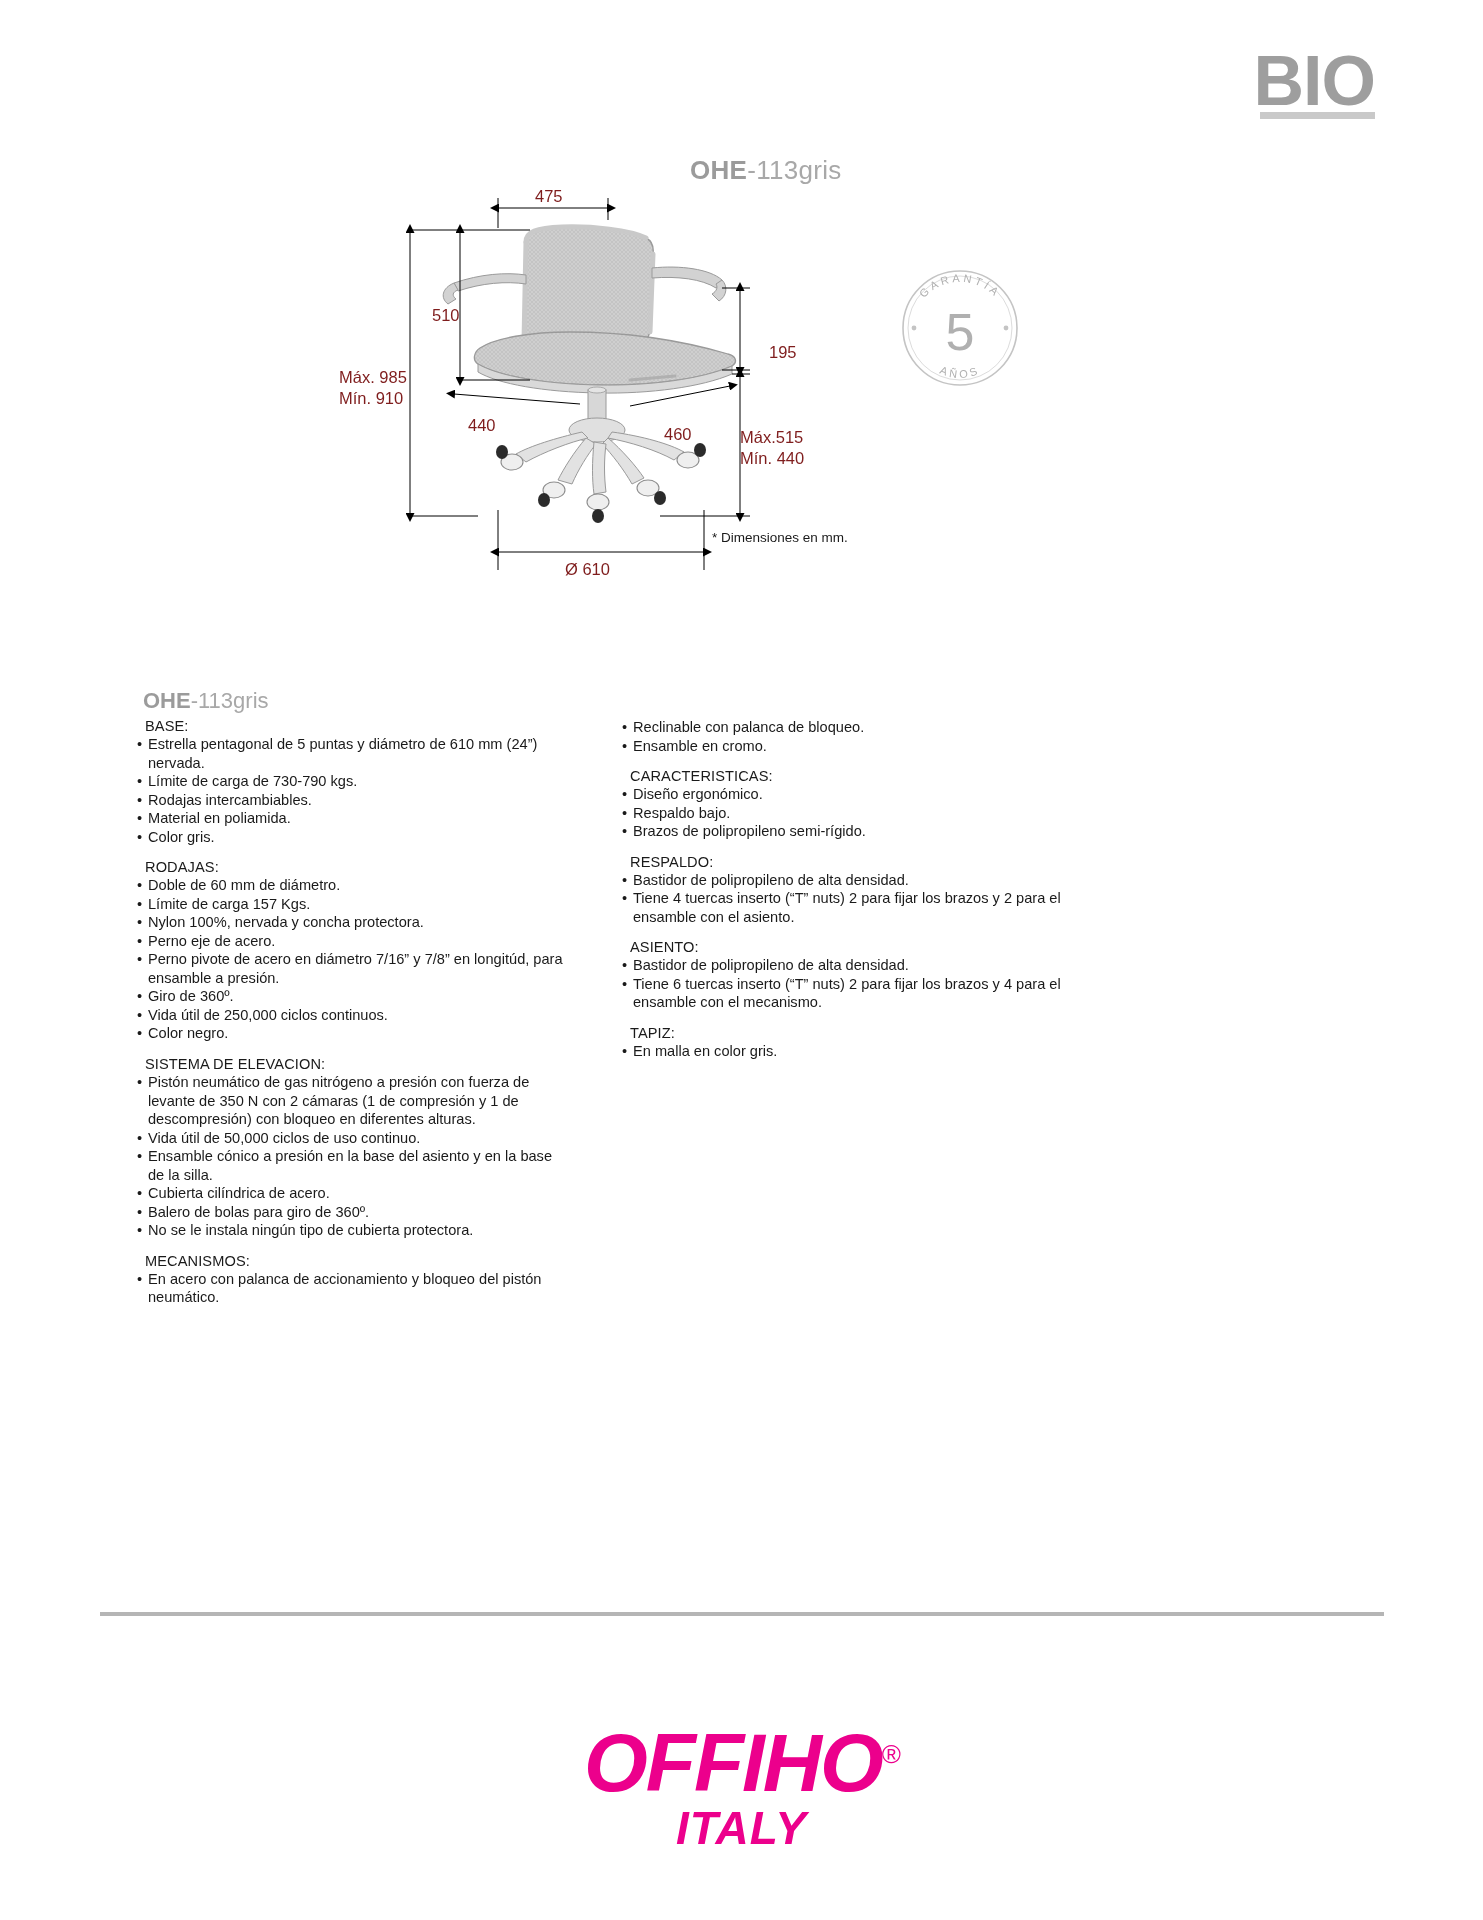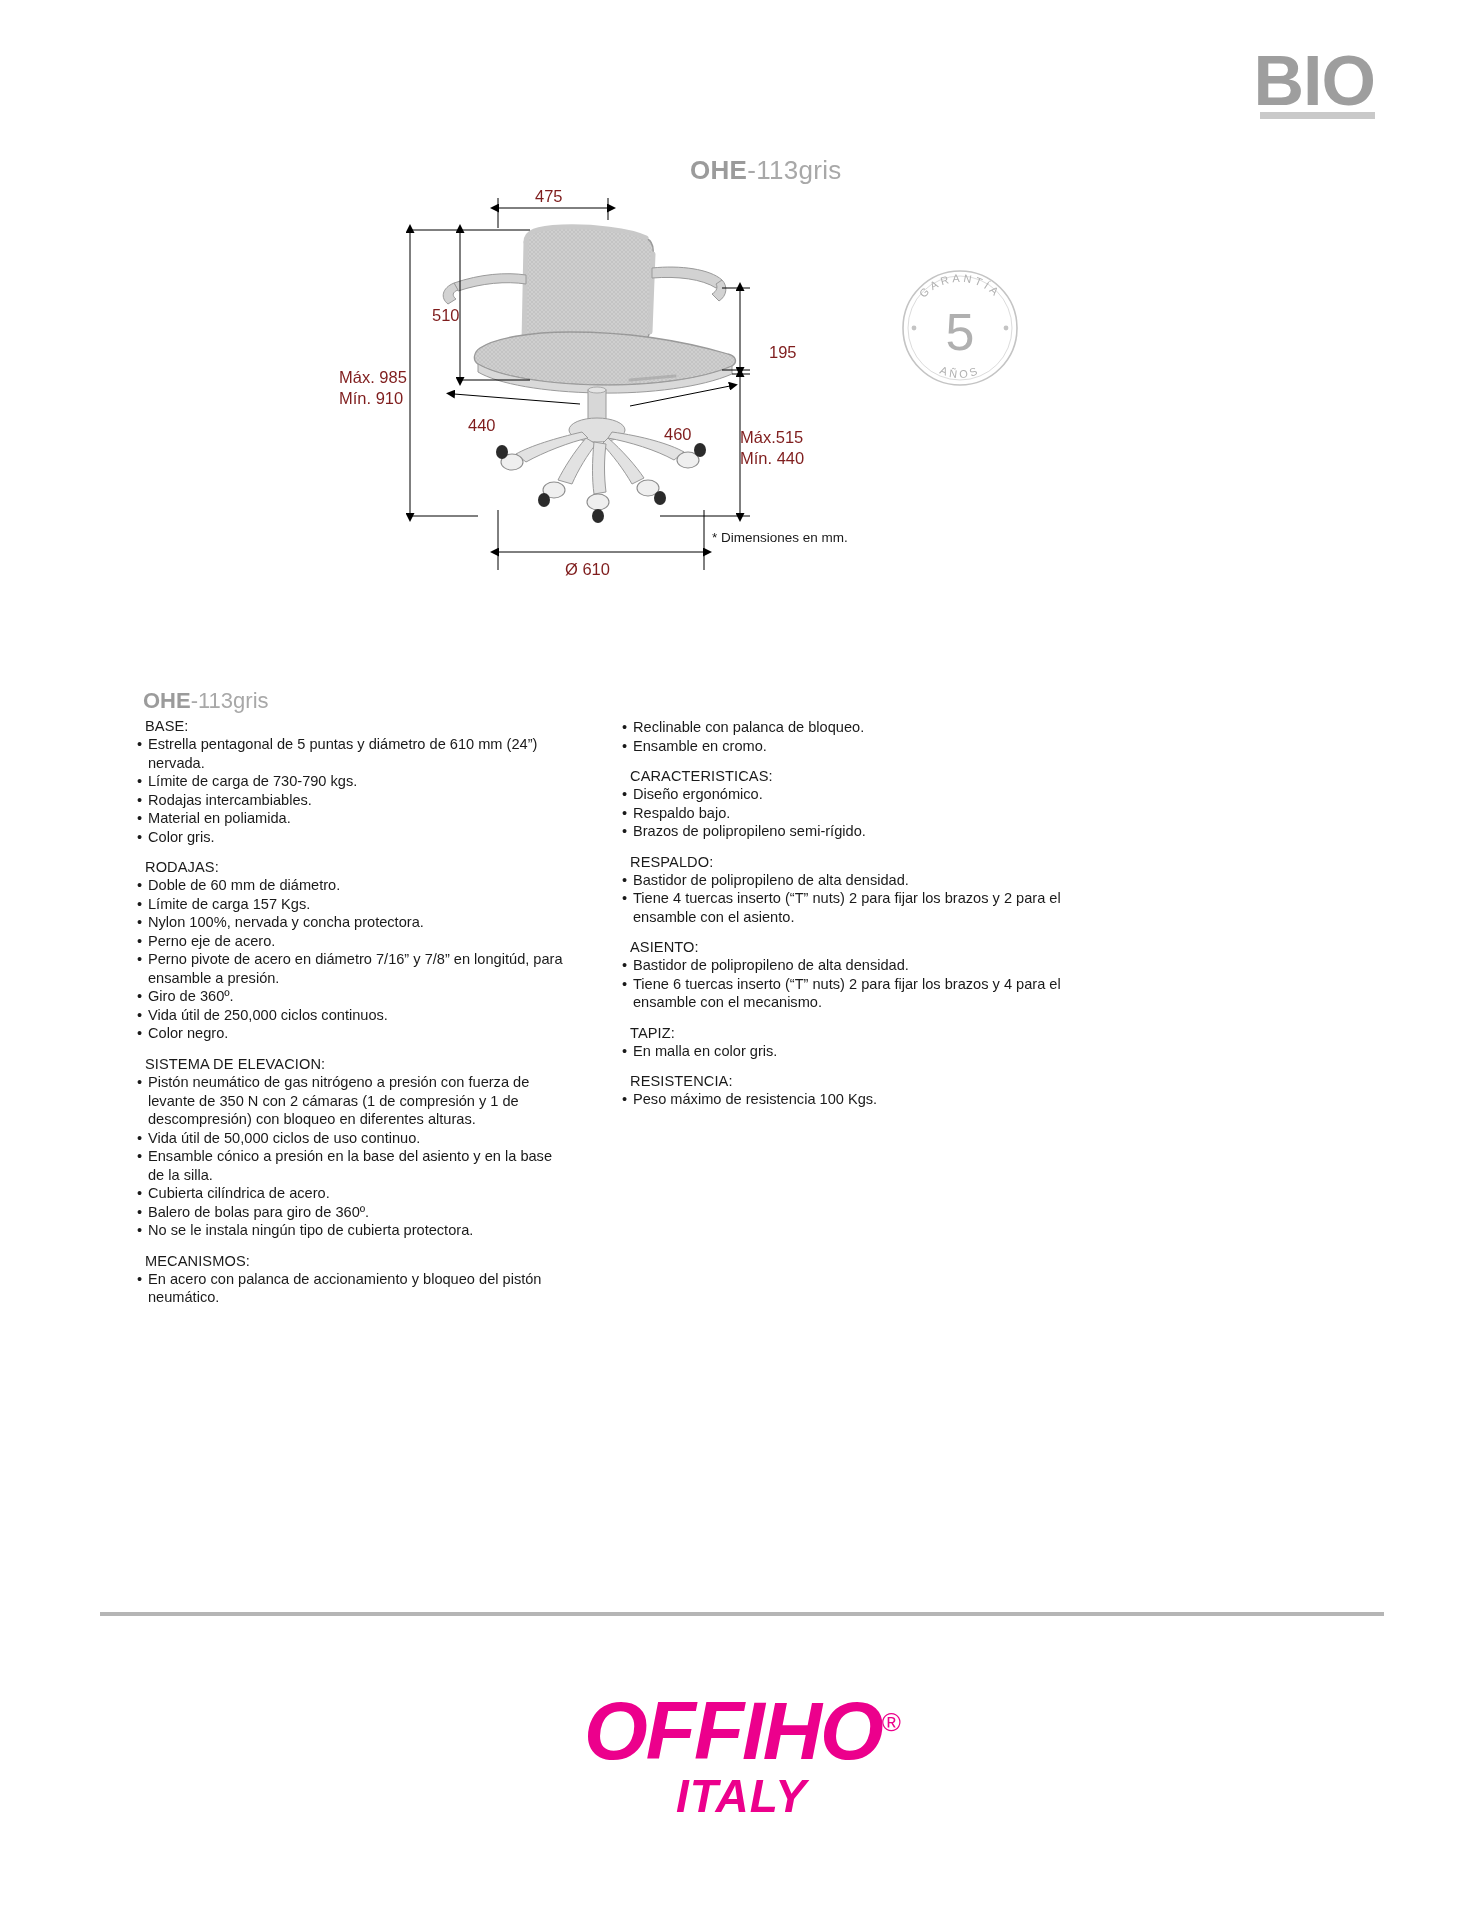--- a/index.html
+++ b/index.html
@@ -410,12 +410,6 @@
         <li>En malla en color gris.</li>
       </ul>
     </div>
-    <div class="spec-group">
-      <div class="spec-heading">RESISTENCIA:</div>
-      <ul class="spec-list">
-        <li>Peso máximo de resistencia 100 Kgs.</li>
-      </ul>
-    </div>
   </div>
 
 <div id="footer-rule"></div>

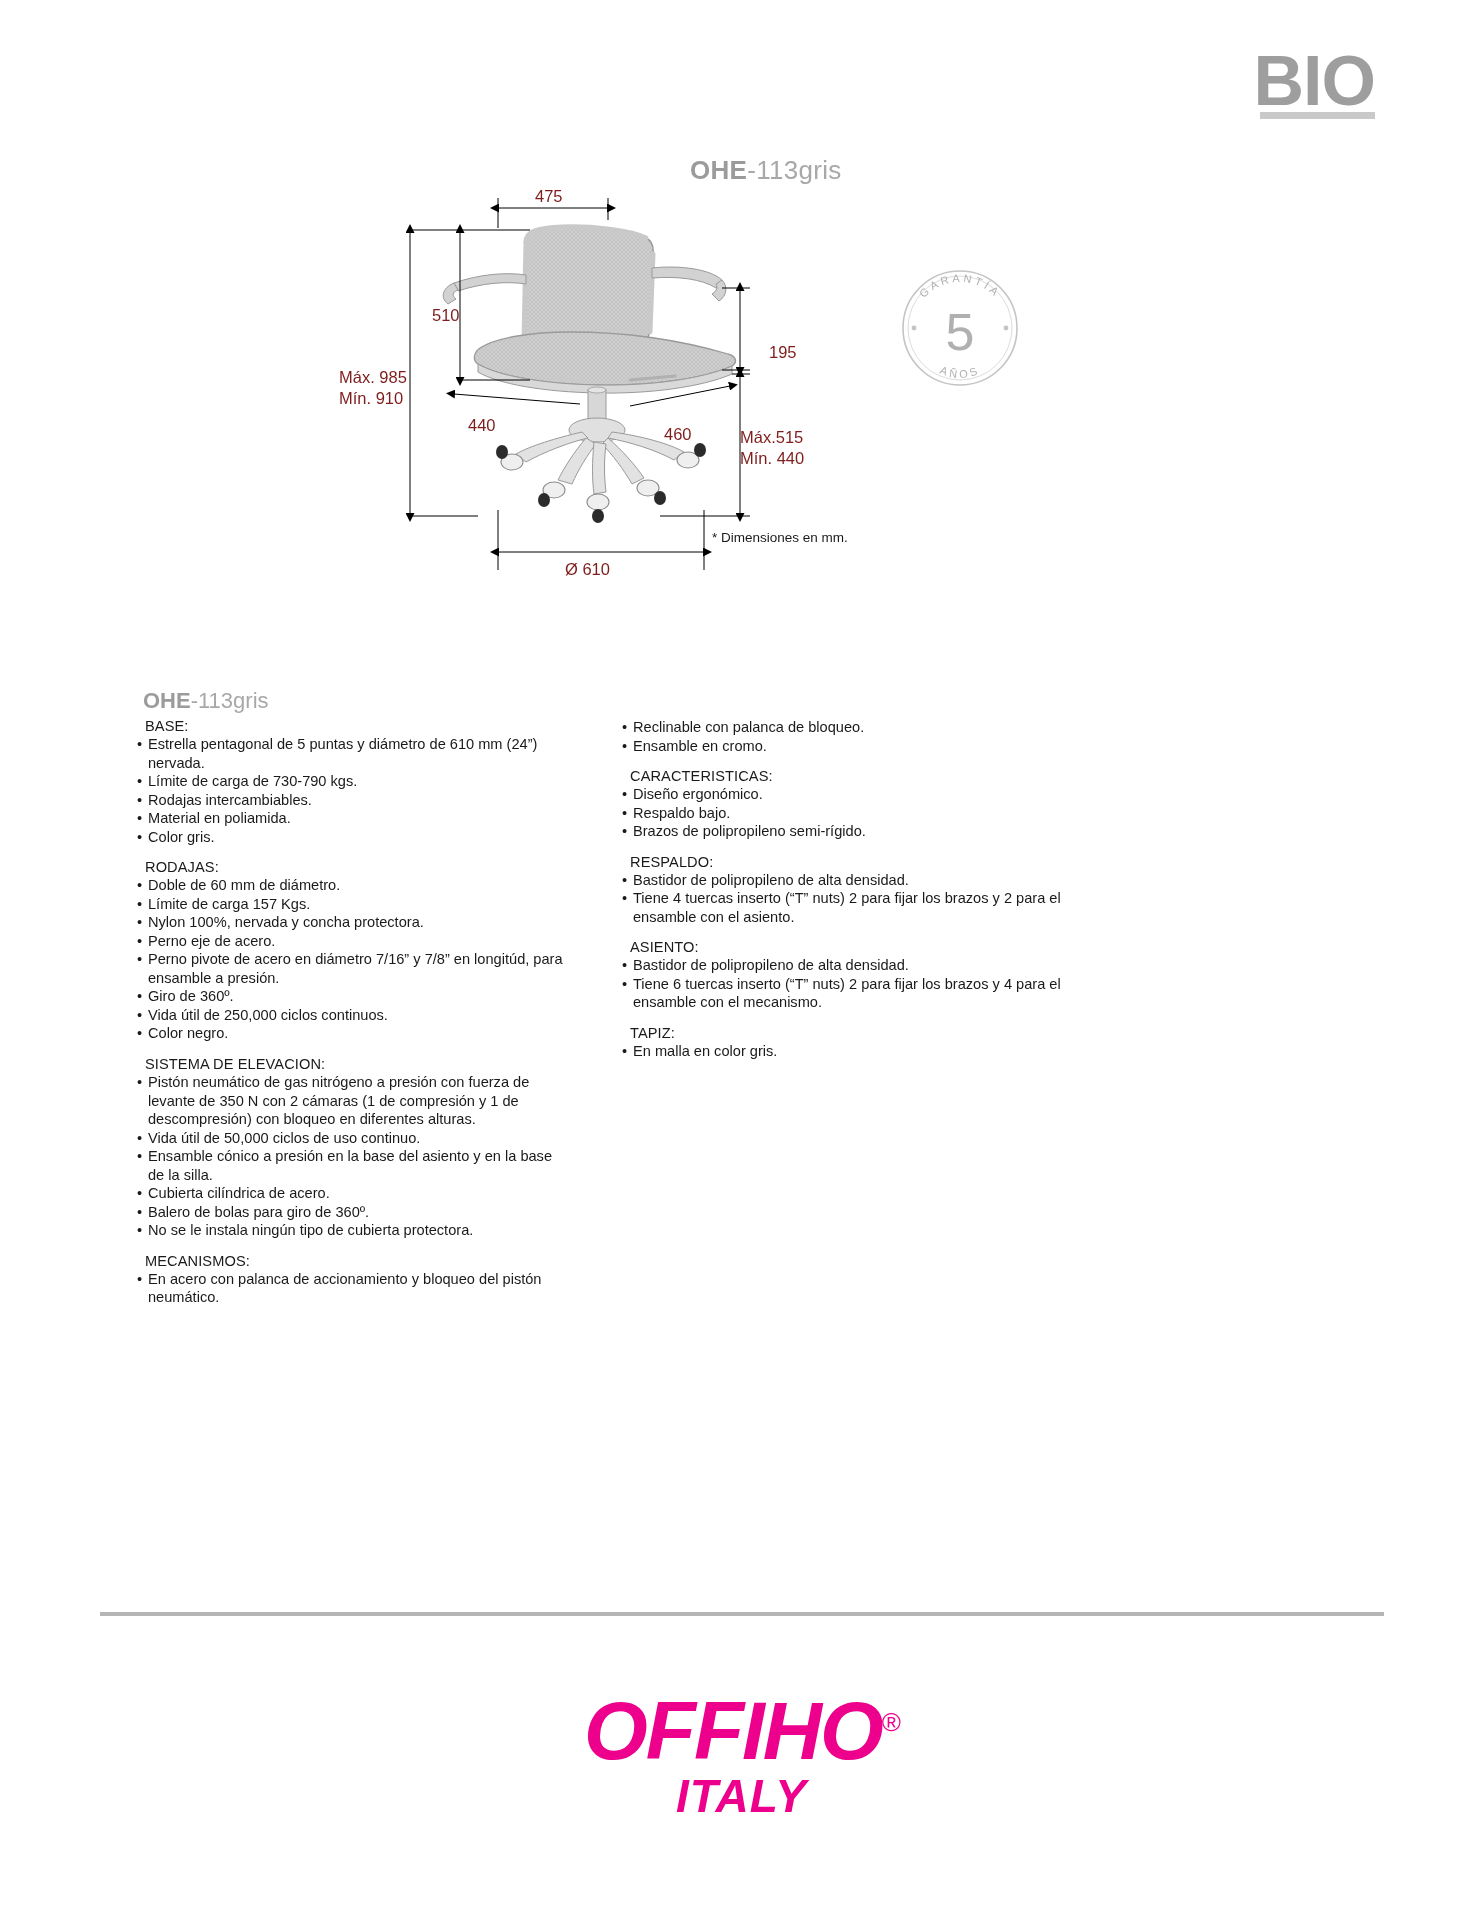--- a/index.html
+++ b/index.html
@@ -165,6 +165,7 @@
     line-height: 1;
     position: relative;
     display: inline-block;
+    margin-top: 32px;
   }
   #footer-logo .reg {
     font-size: 26px;

